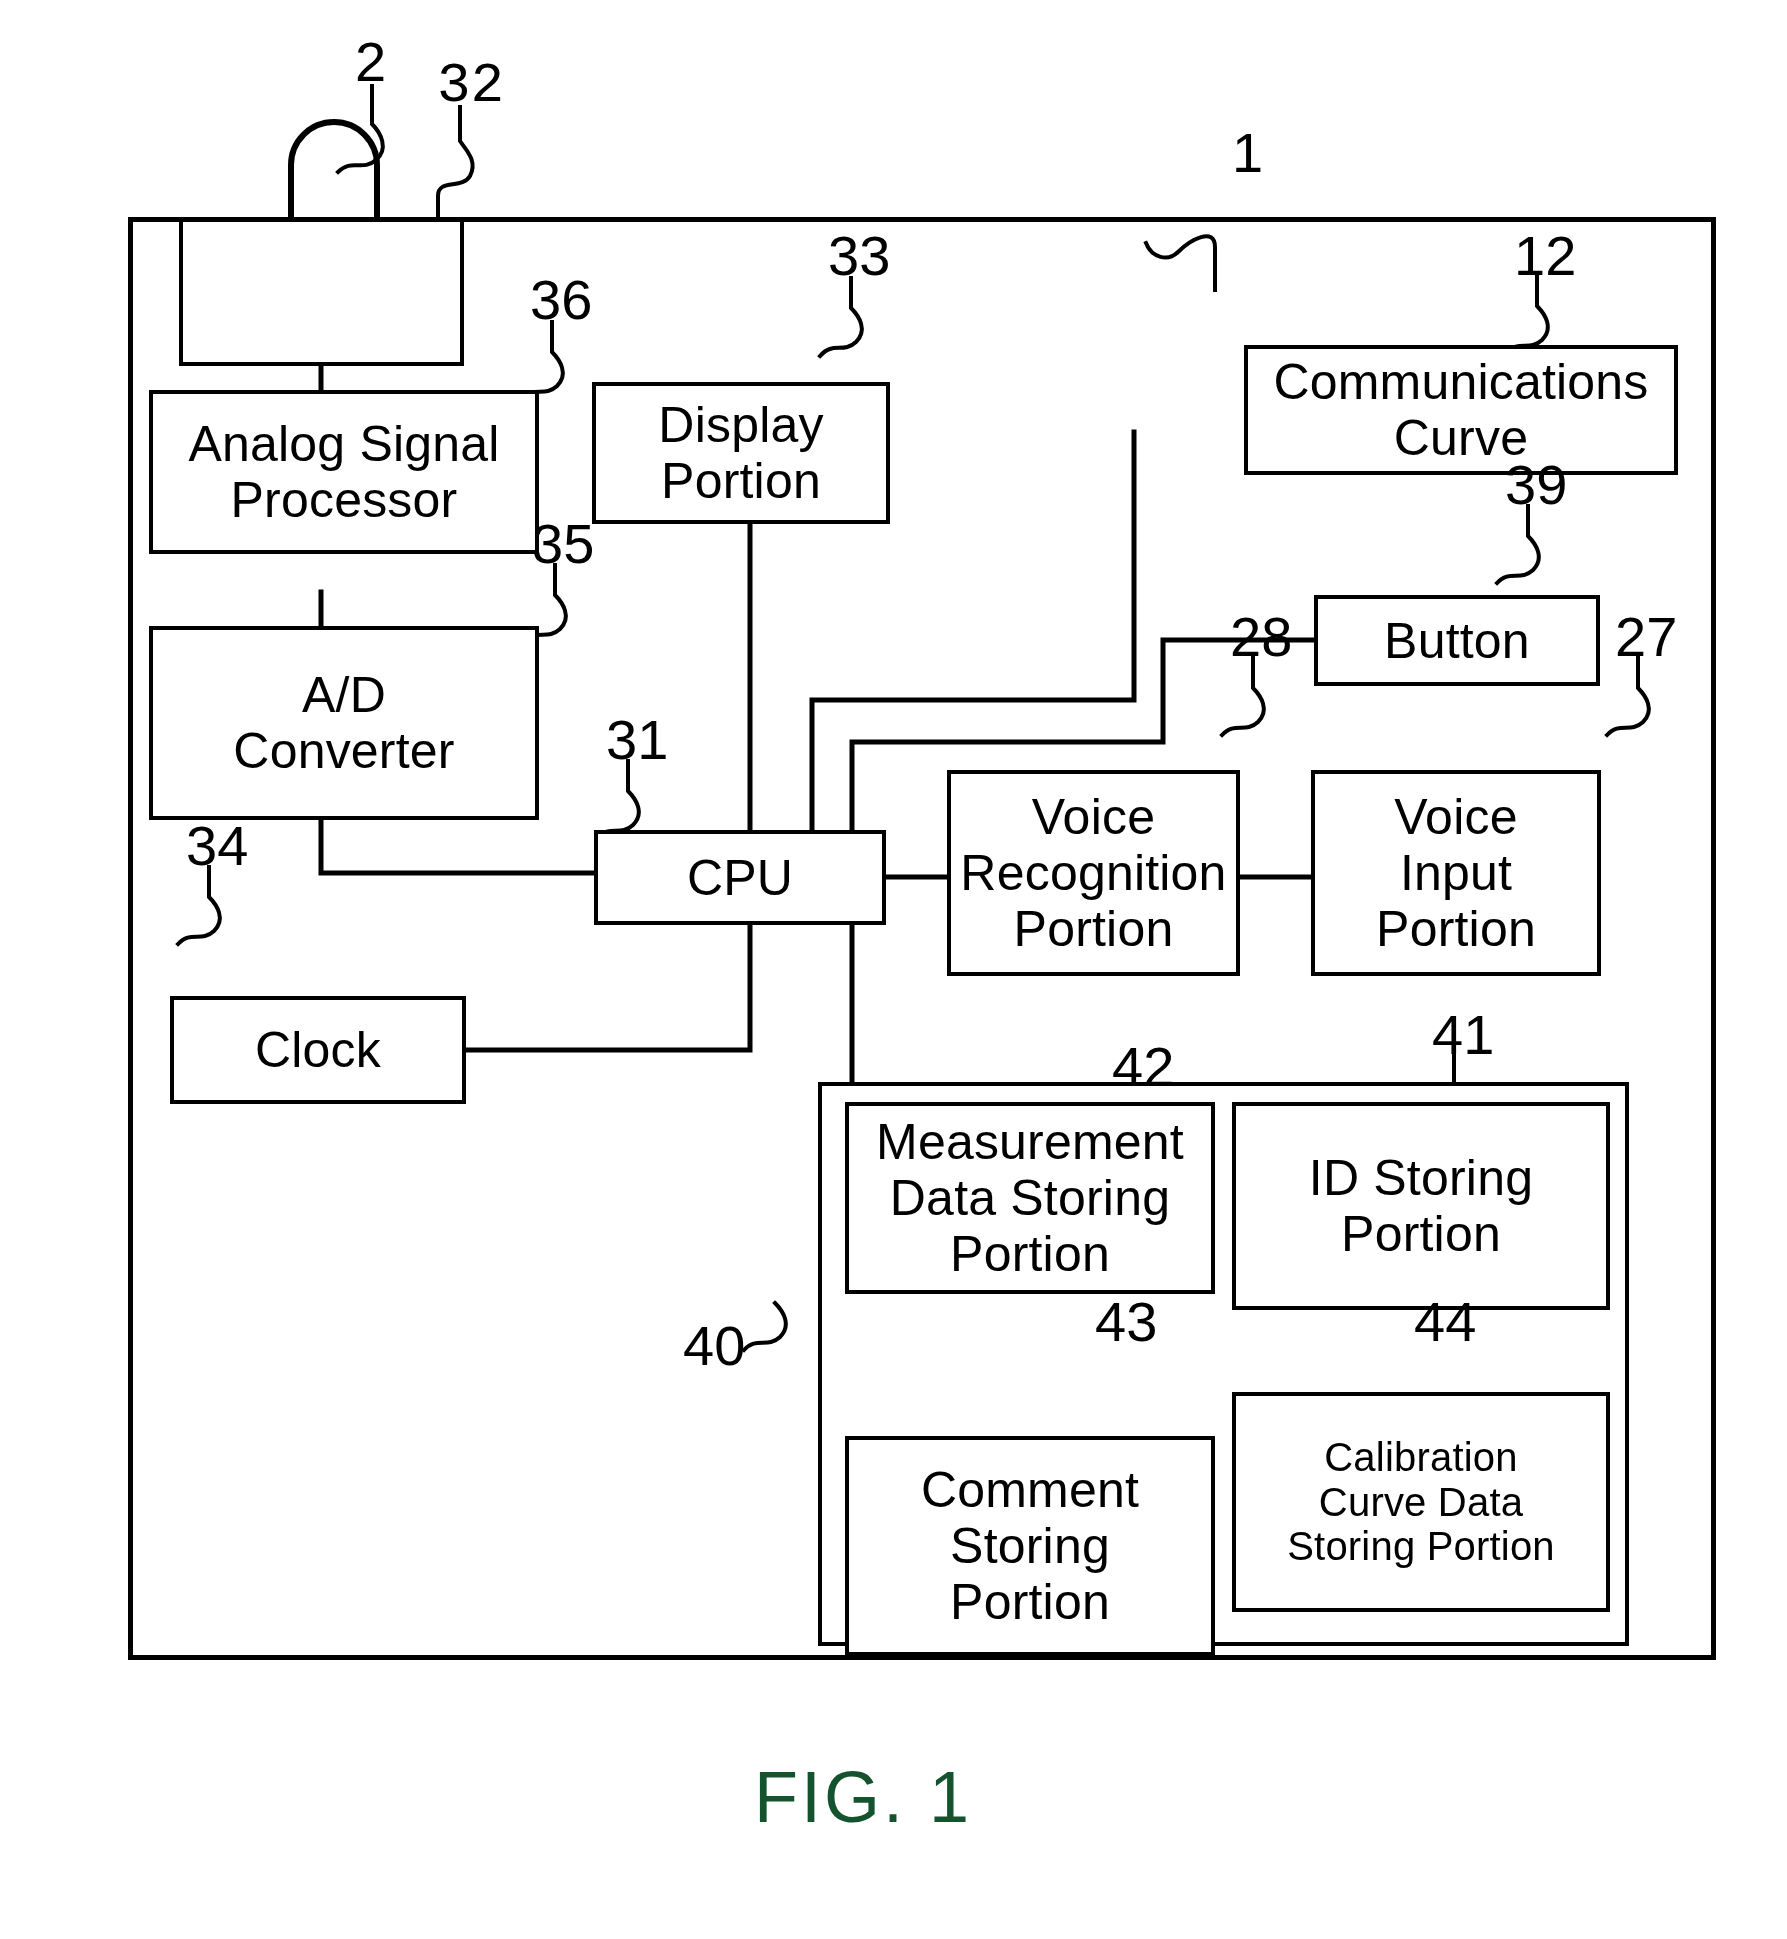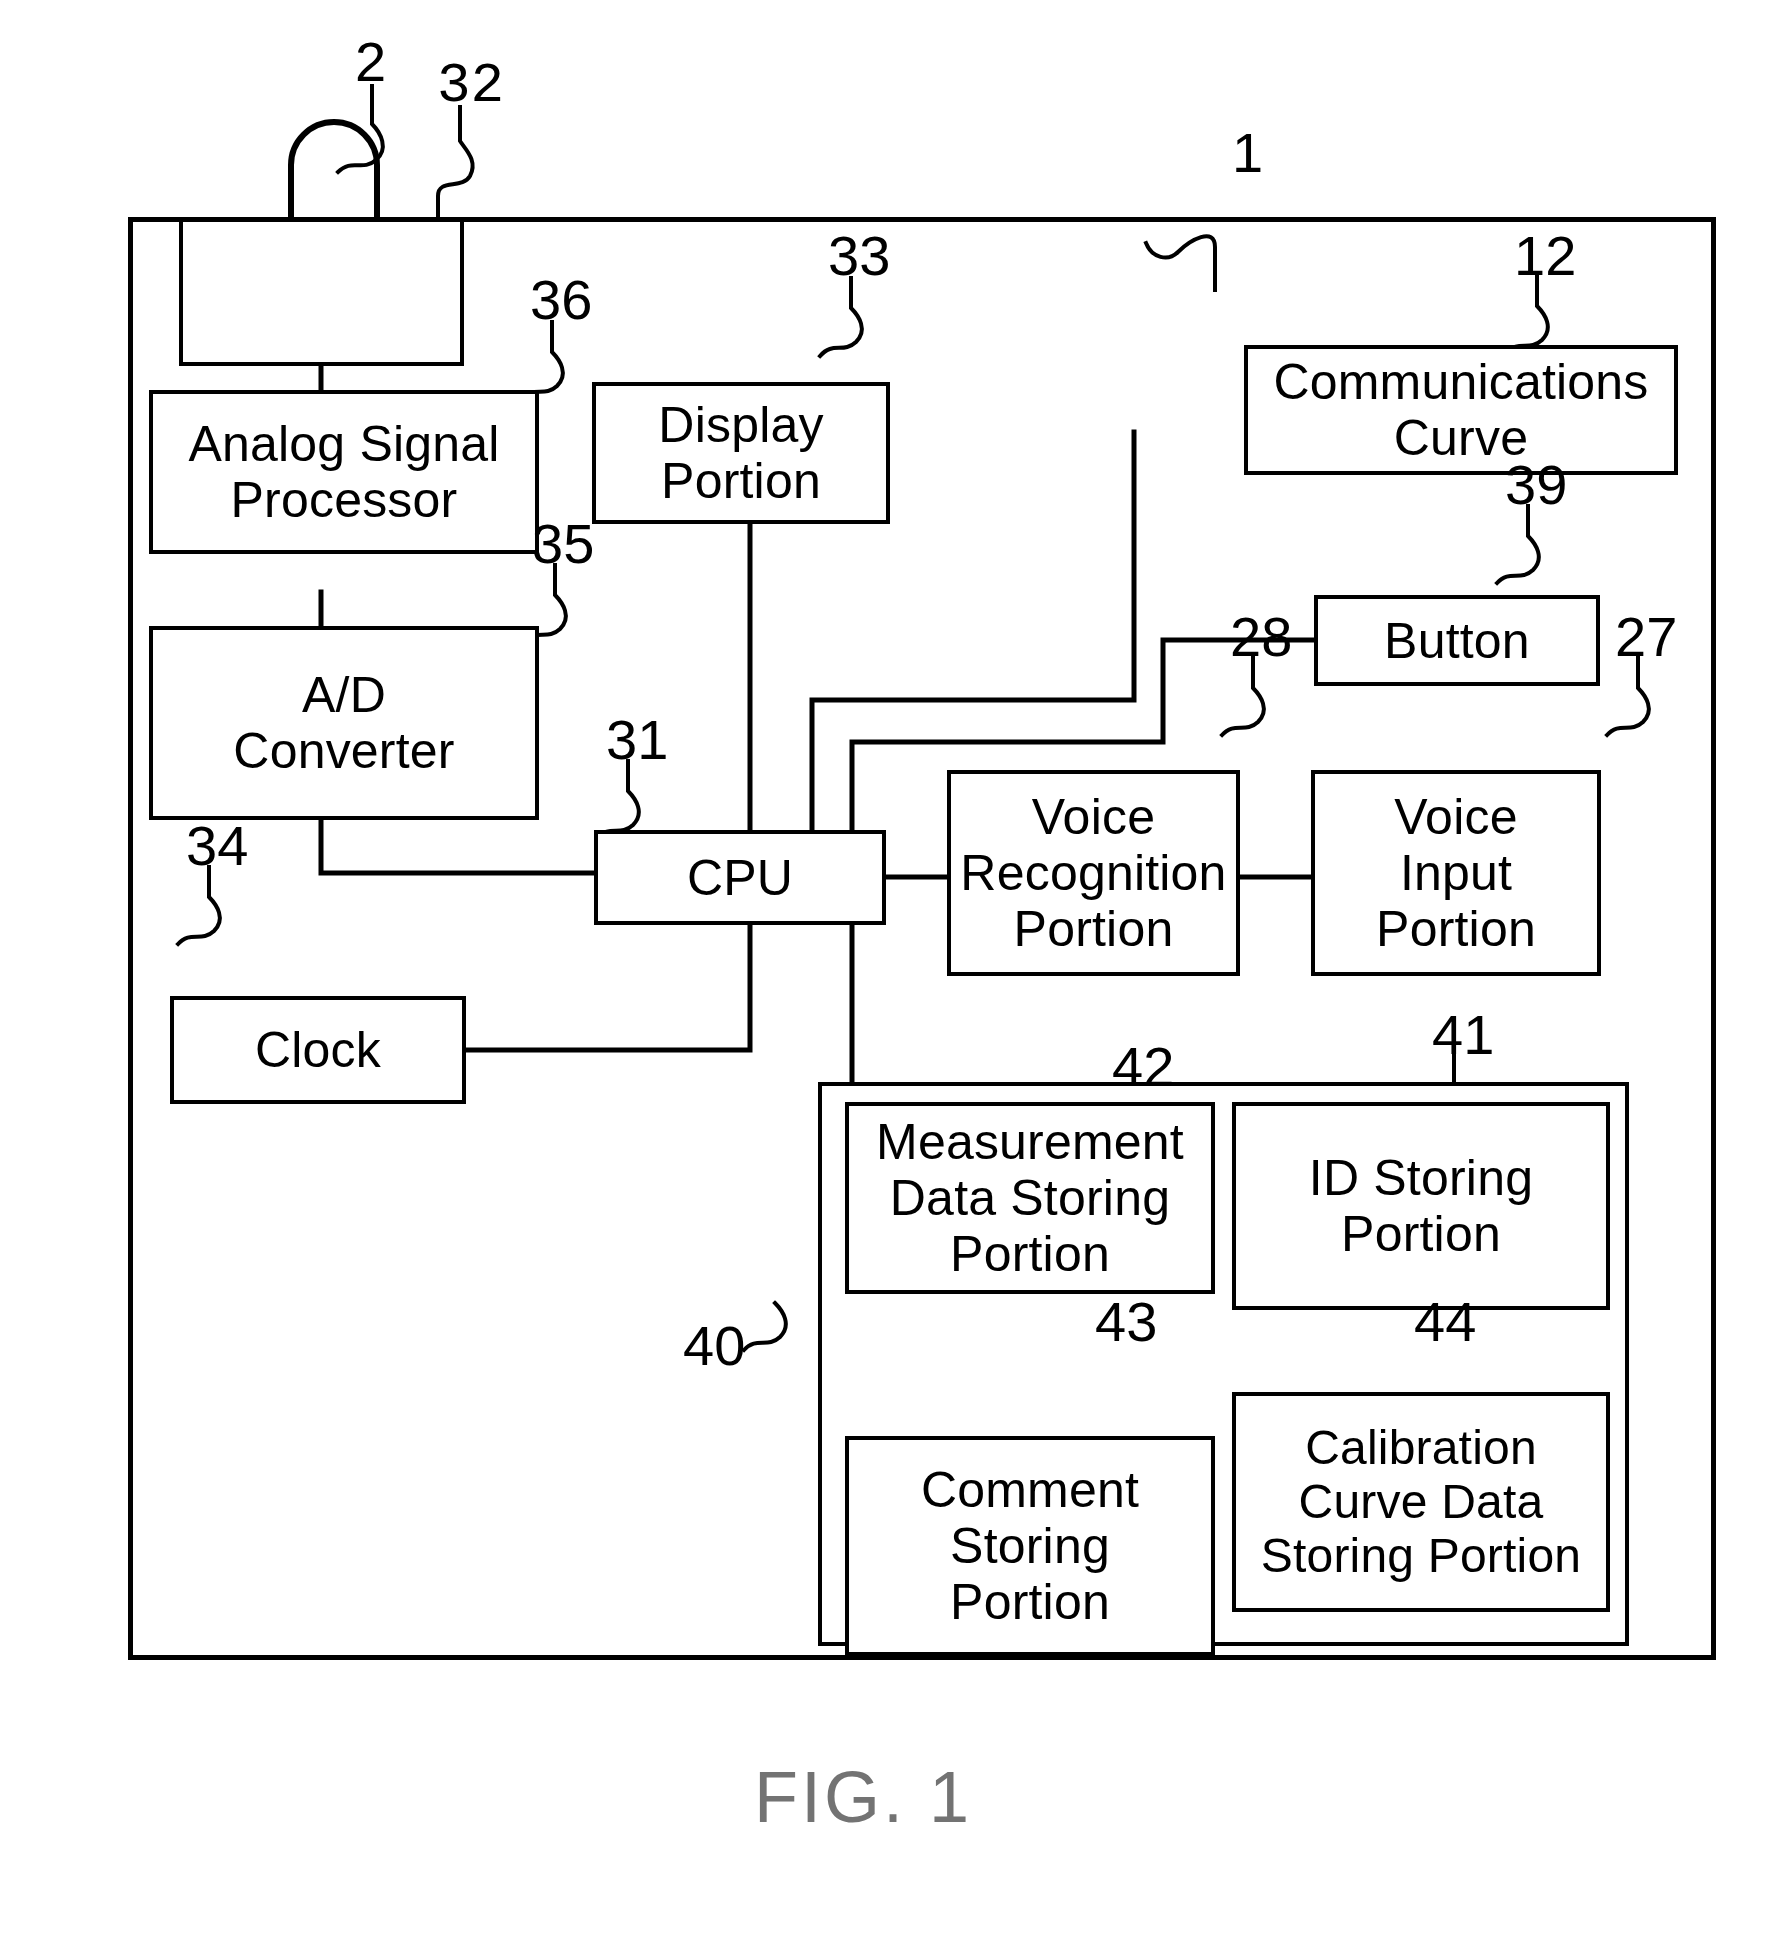--- a/index.html
+++ b/index.html
@@ -67,7 +67,7 @@
     white-space: nowrap;
     font-family: "Liberation Sans", sans-serif;
   }
-  .t48 { font-size: 48px; }
+  .t48 { font-size: 40px; }
   .t50 { font-size: 50px; }
 </style>
 </head>

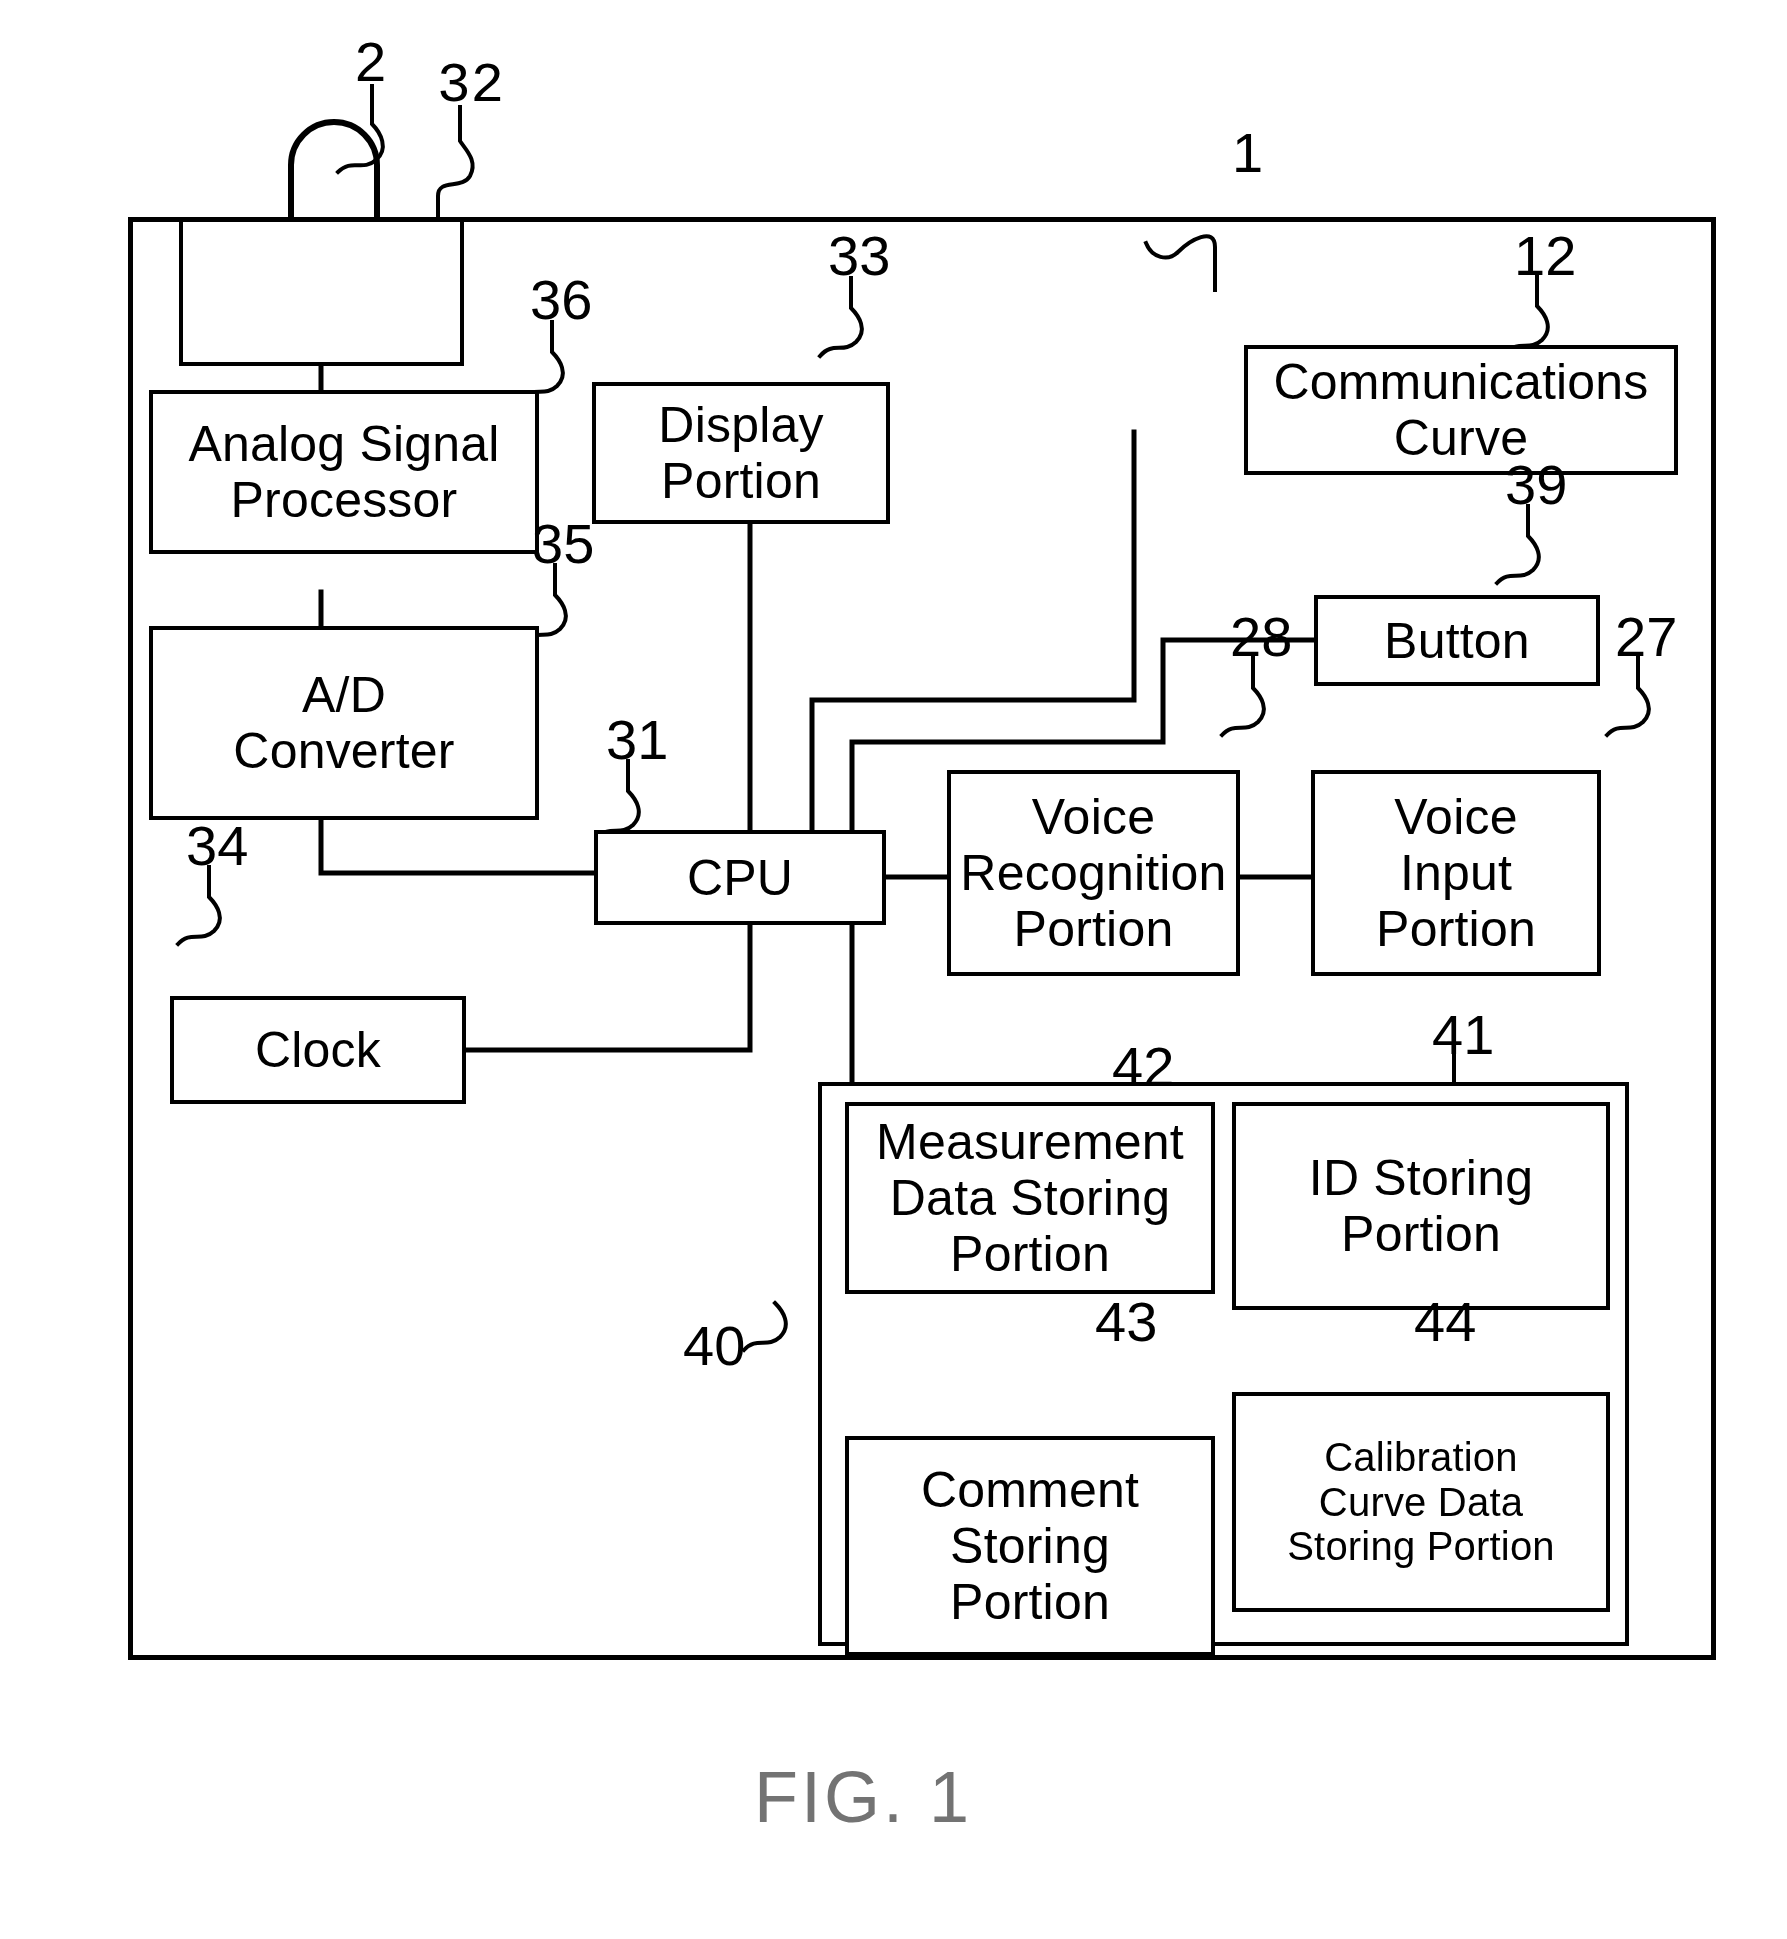--- a/index.html
+++ b/index.html
@@ -63,7 +63,7 @@
     position: absolute;
     font-size: 72px;
     letter-spacing: 3px;
-    color: #737373;
+    color: #14532d;
     white-space: nowrap;
     font-family: "Liberation Sans", sans-serif;
   }

